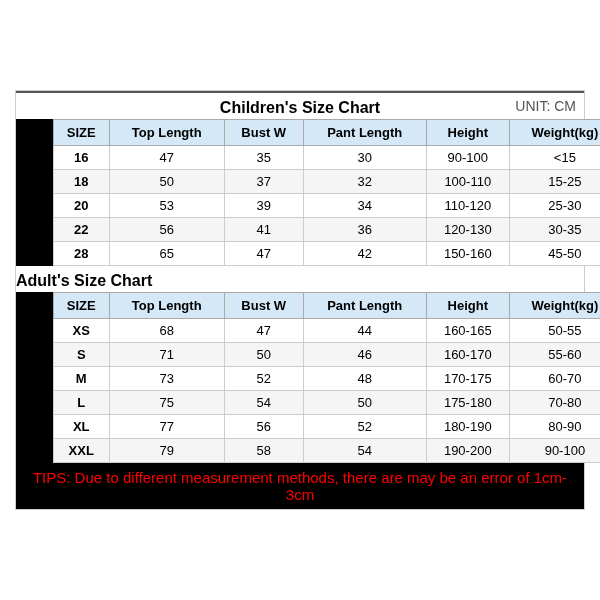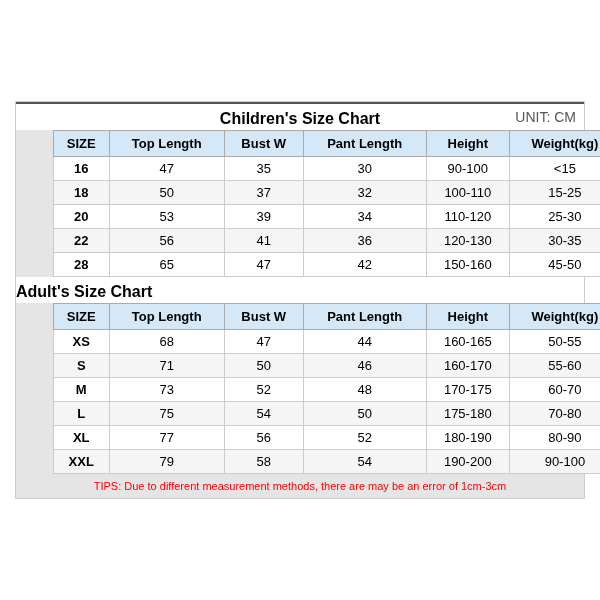--- a/index.html
+++ b/index.html
@@ -16,7 +16,7 @@
     .container {
       width: 570px;
       border: 1px solid #ccc;
-      background: #e5e5e5;
+      background: #000000;
     }
     .section-title-row {
       background: #fff;

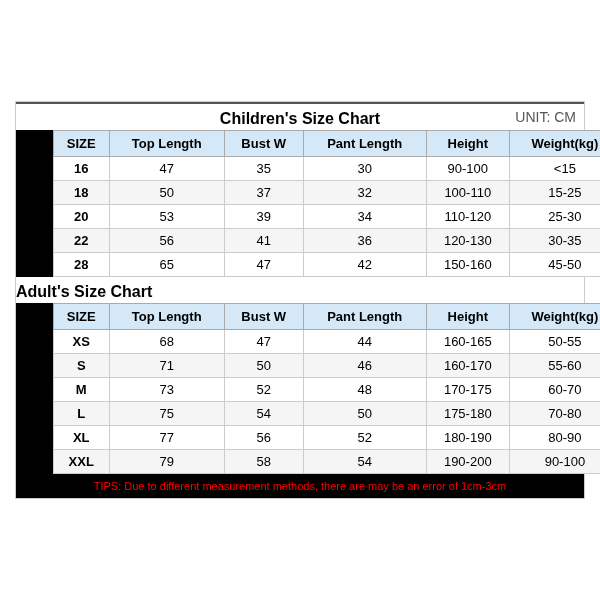--- a/index.html
+++ b/index.html
@@ -76,7 +76,7 @@
     }
     .tips-row {
       padding: 6px 8px;
-      font-size: 11px;
+      font-size: 15px;
       color: red;
       text-align: center;
     }

